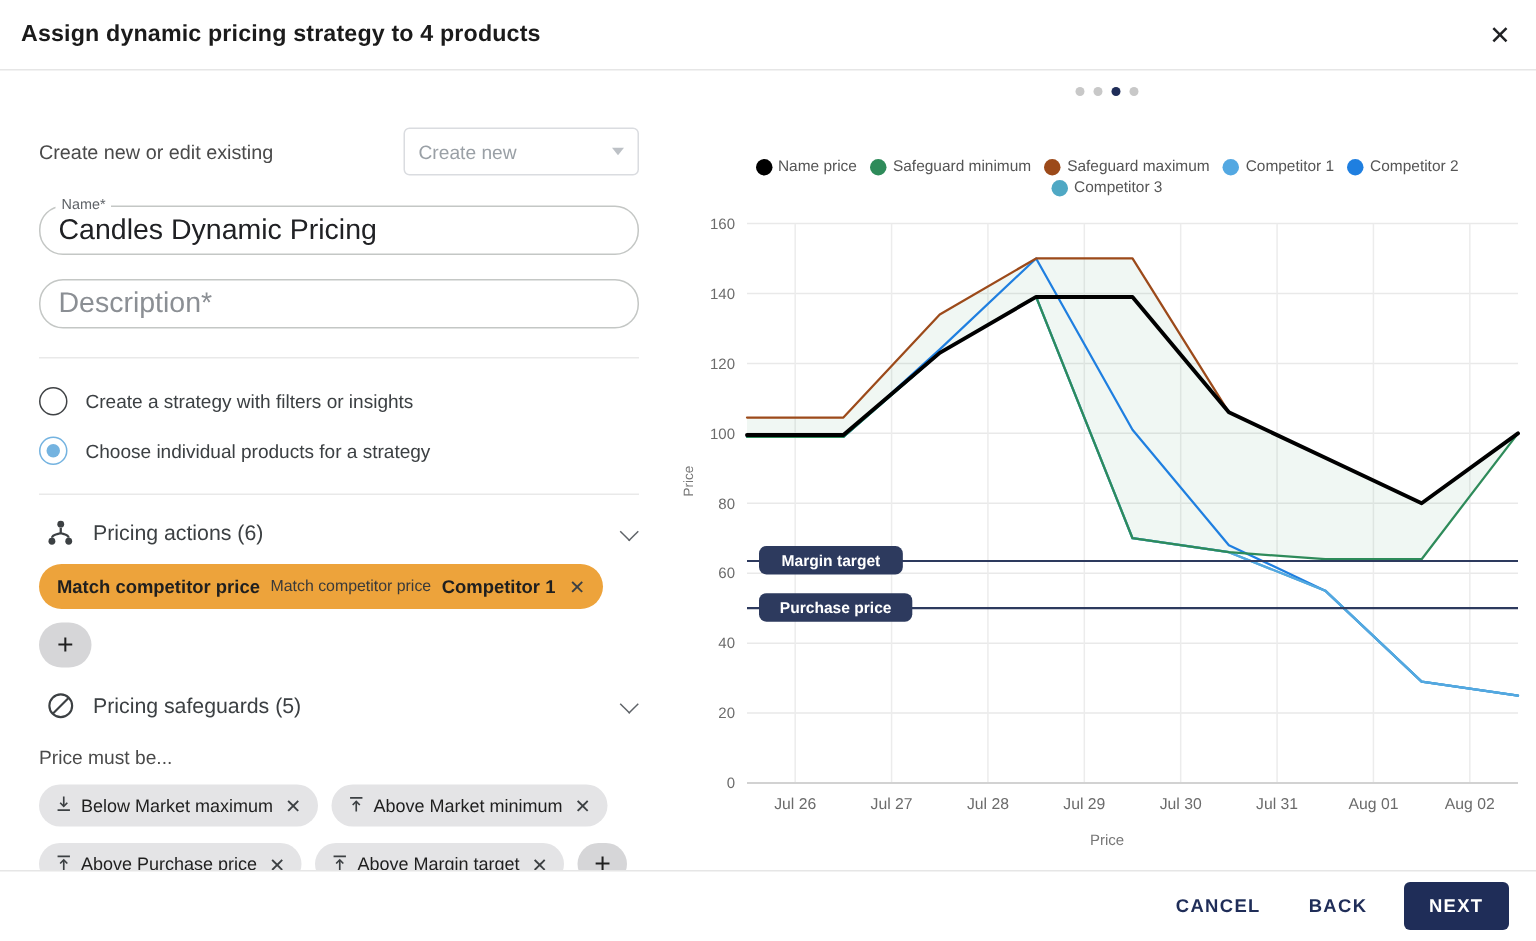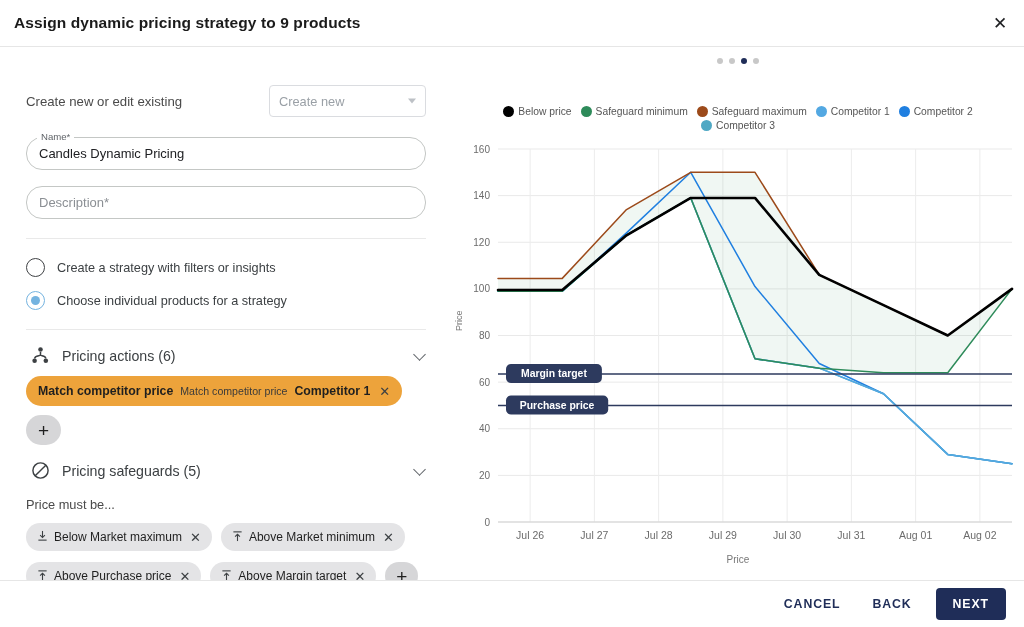--- a/index.html
+++ b/index.html
@@ -172,7 +172,7 @@
 <body>
 
 <div id="header">
-  <div id="header-title">Assign dynamic pricing strategy to 9 products</div>
+  <div id="header-title">Assign dynamic pricing strategy to 4 products</div>
   <button id="close-btn">✕</button>
 </div>
 

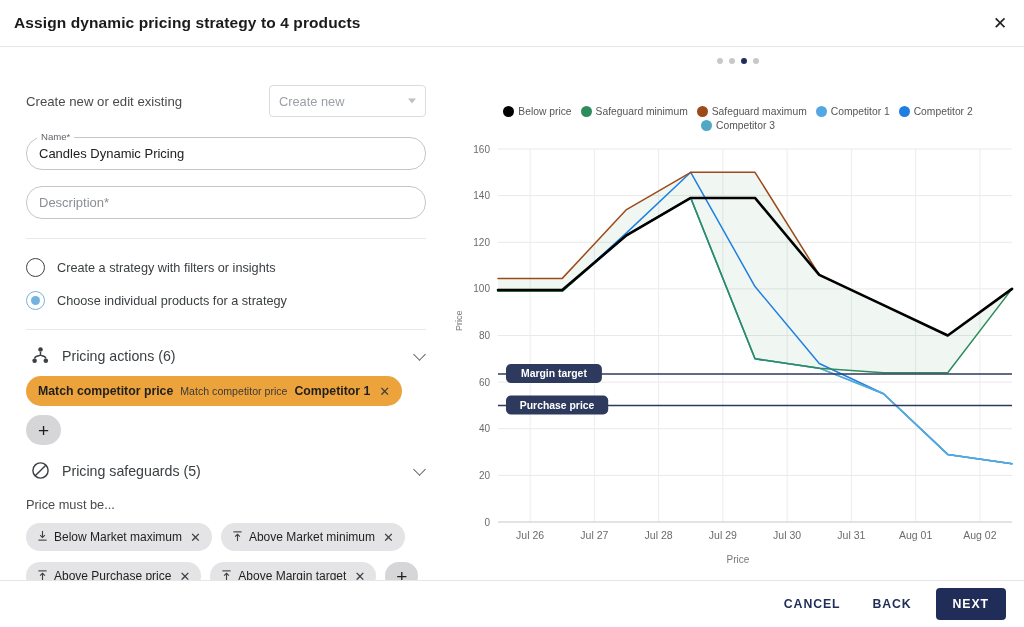--- a/index.html
+++ b/index.html
@@ -320,7 +320,7 @@
     <div id="legend">
         <span class="legend-item">
           <span class="legend-swatch" style="background: rgb(0, 0, 0);"></span>
-          <span>Below price</span>
+          <span>Name price</span>
         </span>
         <span class="legend-item">
           <span class="legend-swatch" style="background: rgb(46, 139, 90);"></span>

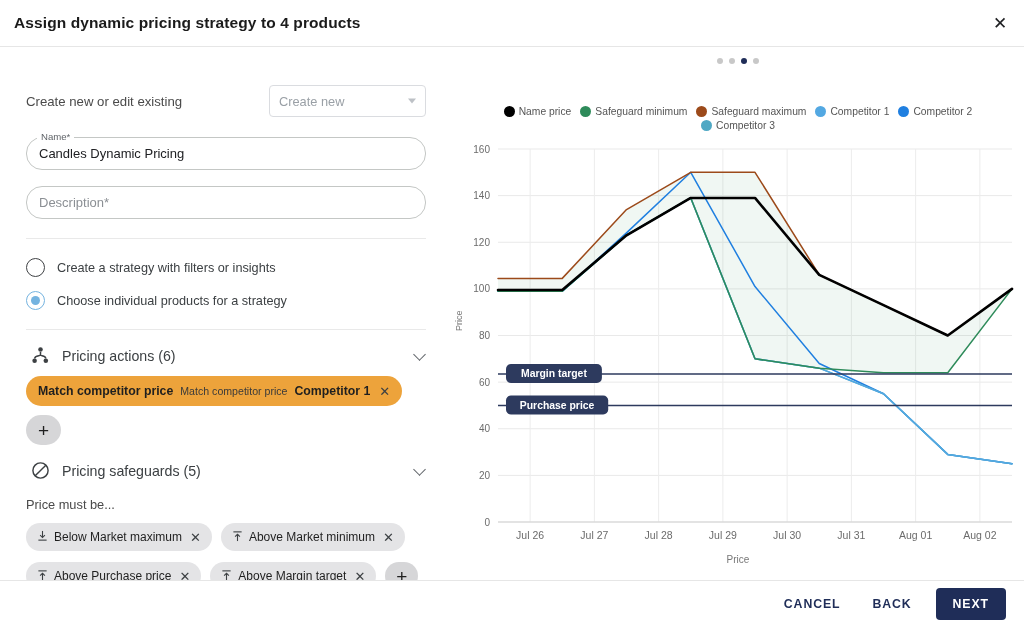--- a/index.html
+++ b/index.html
@@ -63,7 +63,7 @@
   }
   .field input {
     width:100%; height:100%; border:none; outline:none; background:transparent;
-    padding:0 12px; font-size:13px; color:#202124;
+    padding:0 12px; font-size:19px; color:#202124;
     font-family:"Liberation Sans", sans-serif;
   }
   .field input::placeholder { color:#8b8f94; }

